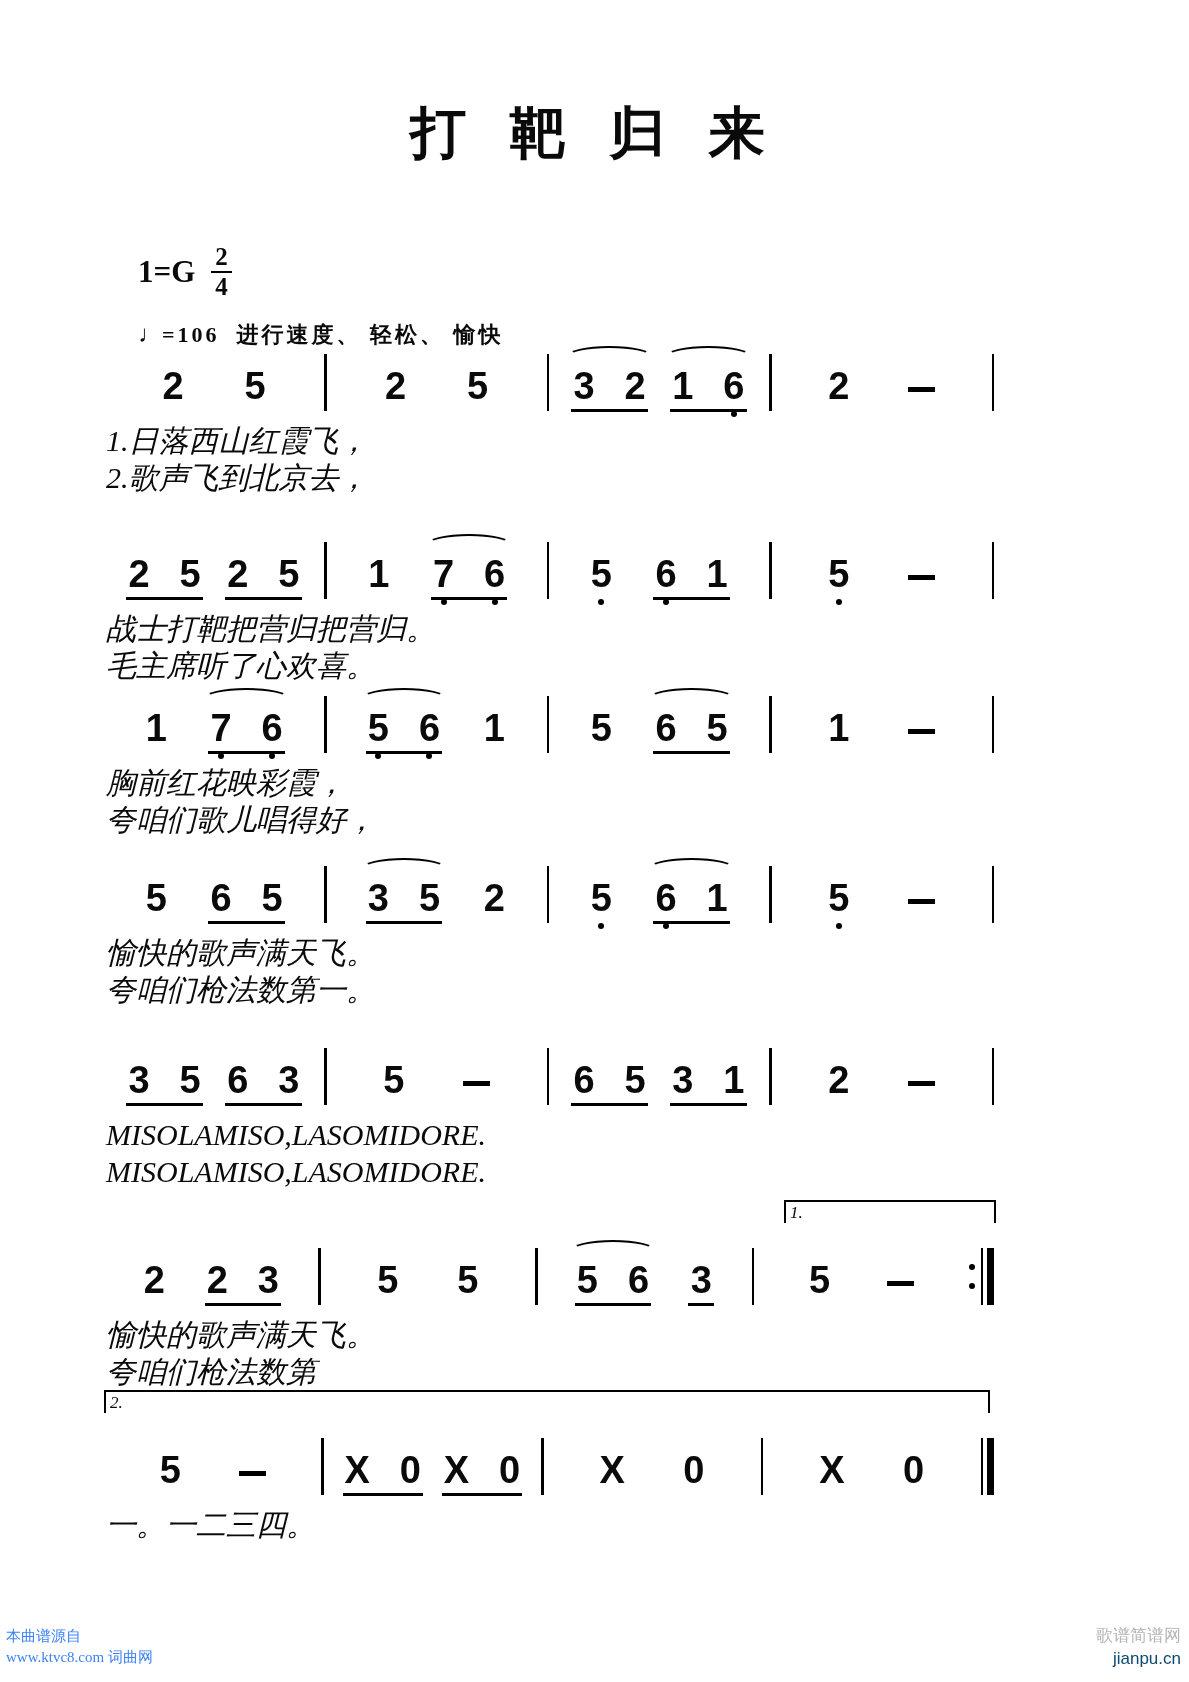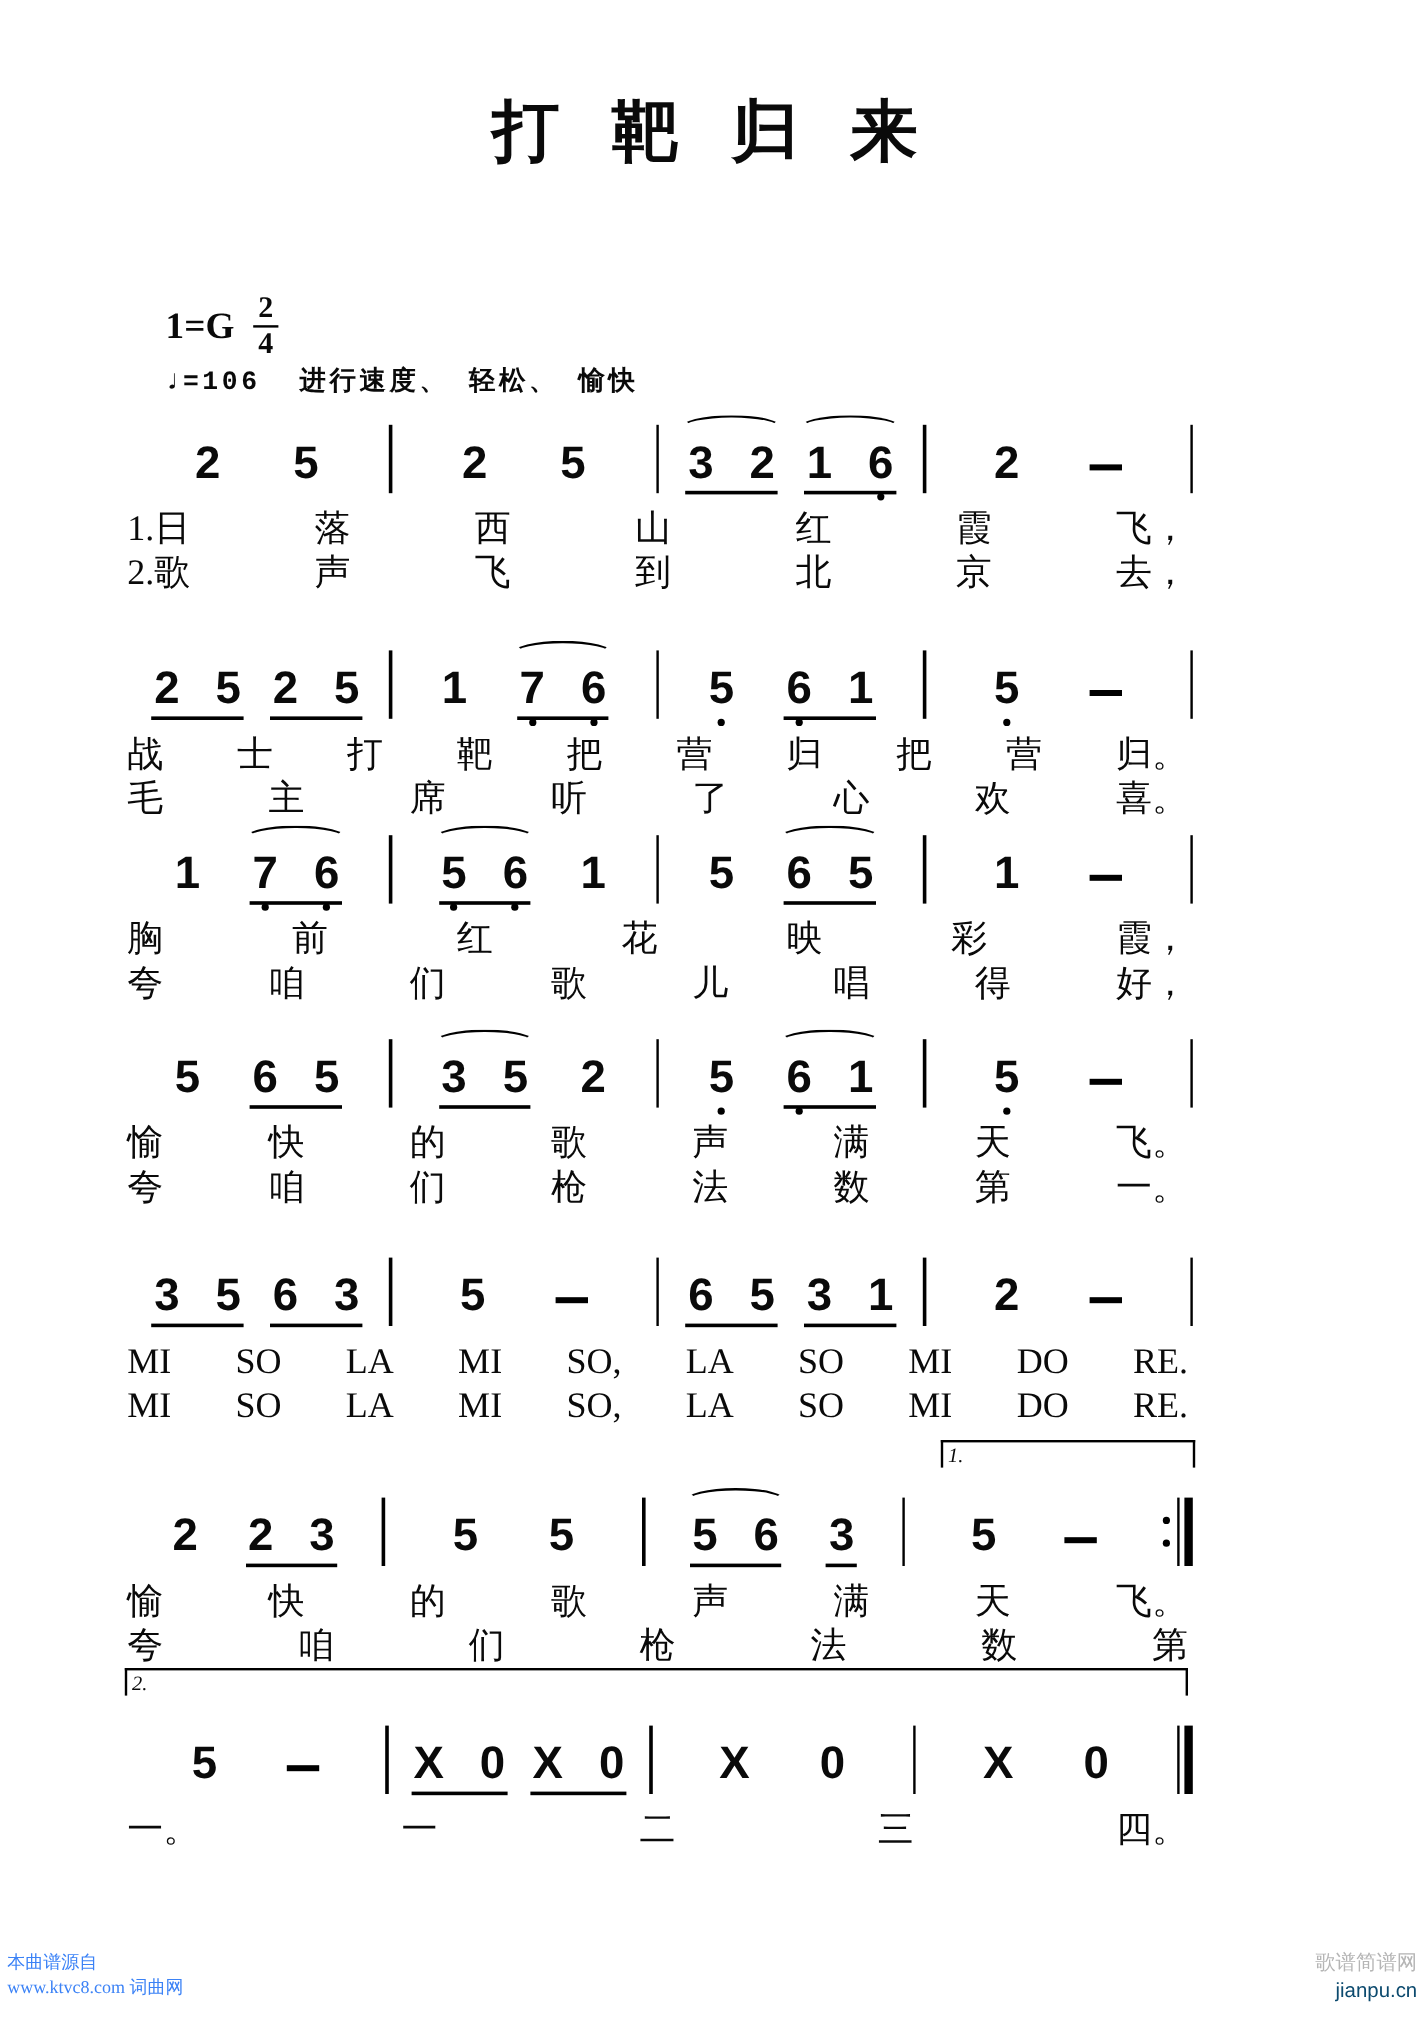--- a/index.html
+++ b/index.html
@@ -7,7 +7,7 @@
         color:#0a0a0a;font-family:"Liberation Serif",serif;}
 
   
-  .title{position:absolute;top:72px;left:0;width:100%;text-align:center;
+  .title{position:absolute;top:96px;left:0;width:100%;text-align:center;
          font-family:"Liberation Sans",sans-serif;font-weight:900;font-size:56px;
          letter-spacing:14px;}
   .keysig{position:absolute;left:138px;top:244px;display:flex;align-items:center;gap:16px;}

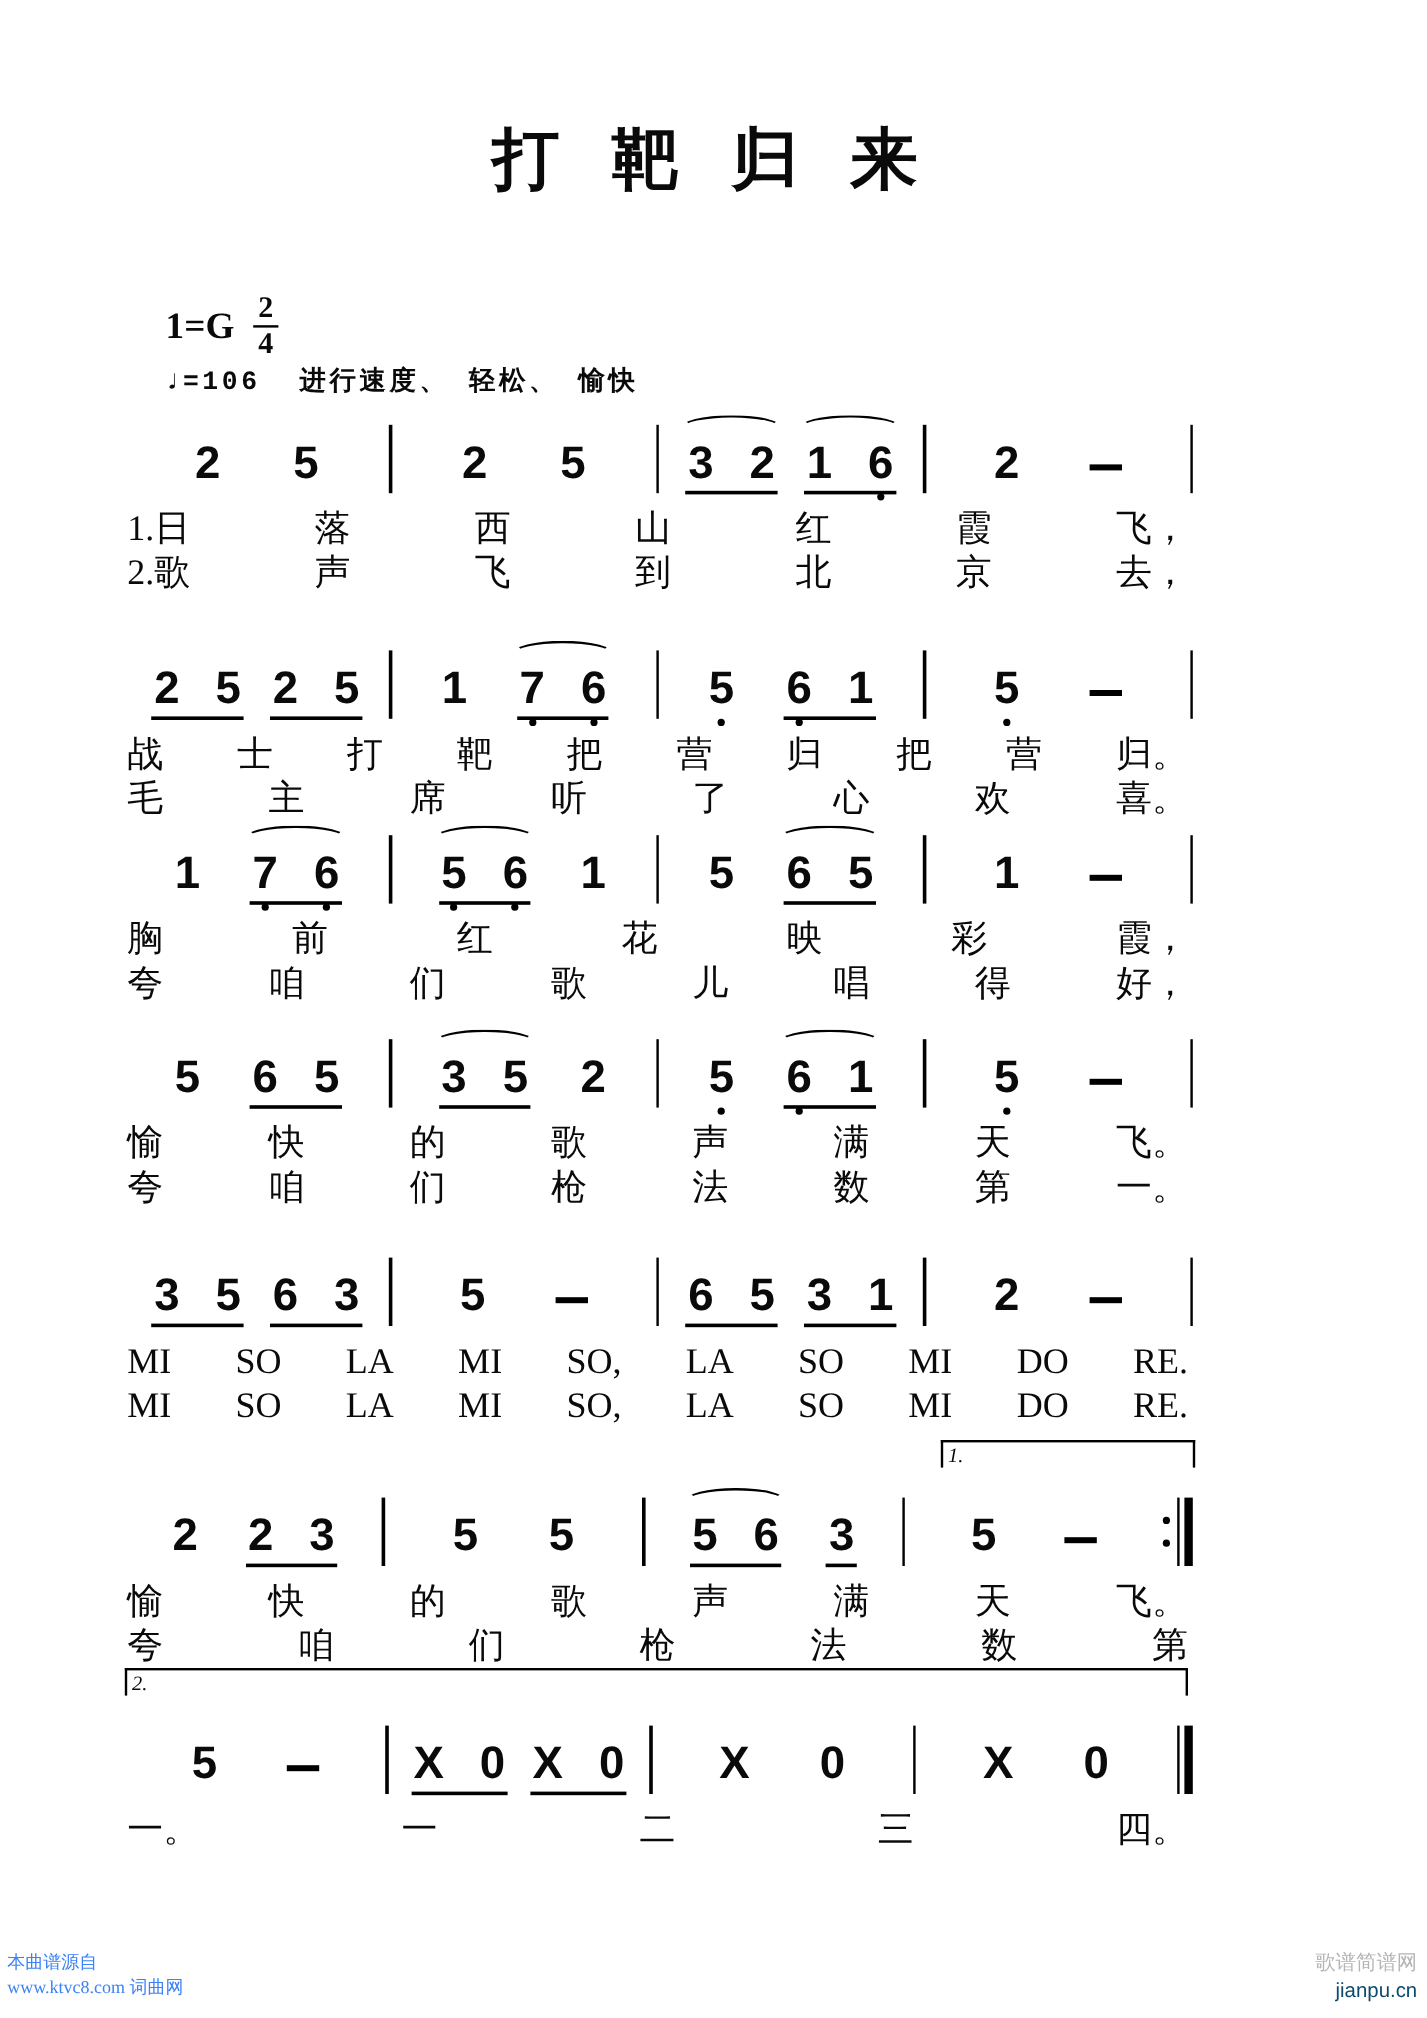--- a/index.html
+++ b/index.html
@@ -16,7 +16,7 @@
          font-weight:700;font-size:25px;line-height:1.02;}
   .meter .num{border-bottom:2.5px solid #000;padding:0 4px 1px;}
   .meter .den{padding-top:1px;}
-  .tempo{position:absolute;left:138px;top:302px;font-family:Liberation Mono, monospace;
+  .tempo{position:absolute;left:138px;top:320px;font-family:Liberation Serif, serif;
          font-weight:700;font-size:22px;letter-spacing:3px;}
   .tempo .tnote{font-size:24px;letter-spacing:0;}
   .credits{position:absolute;right:234px;top:224px;text-align:right;

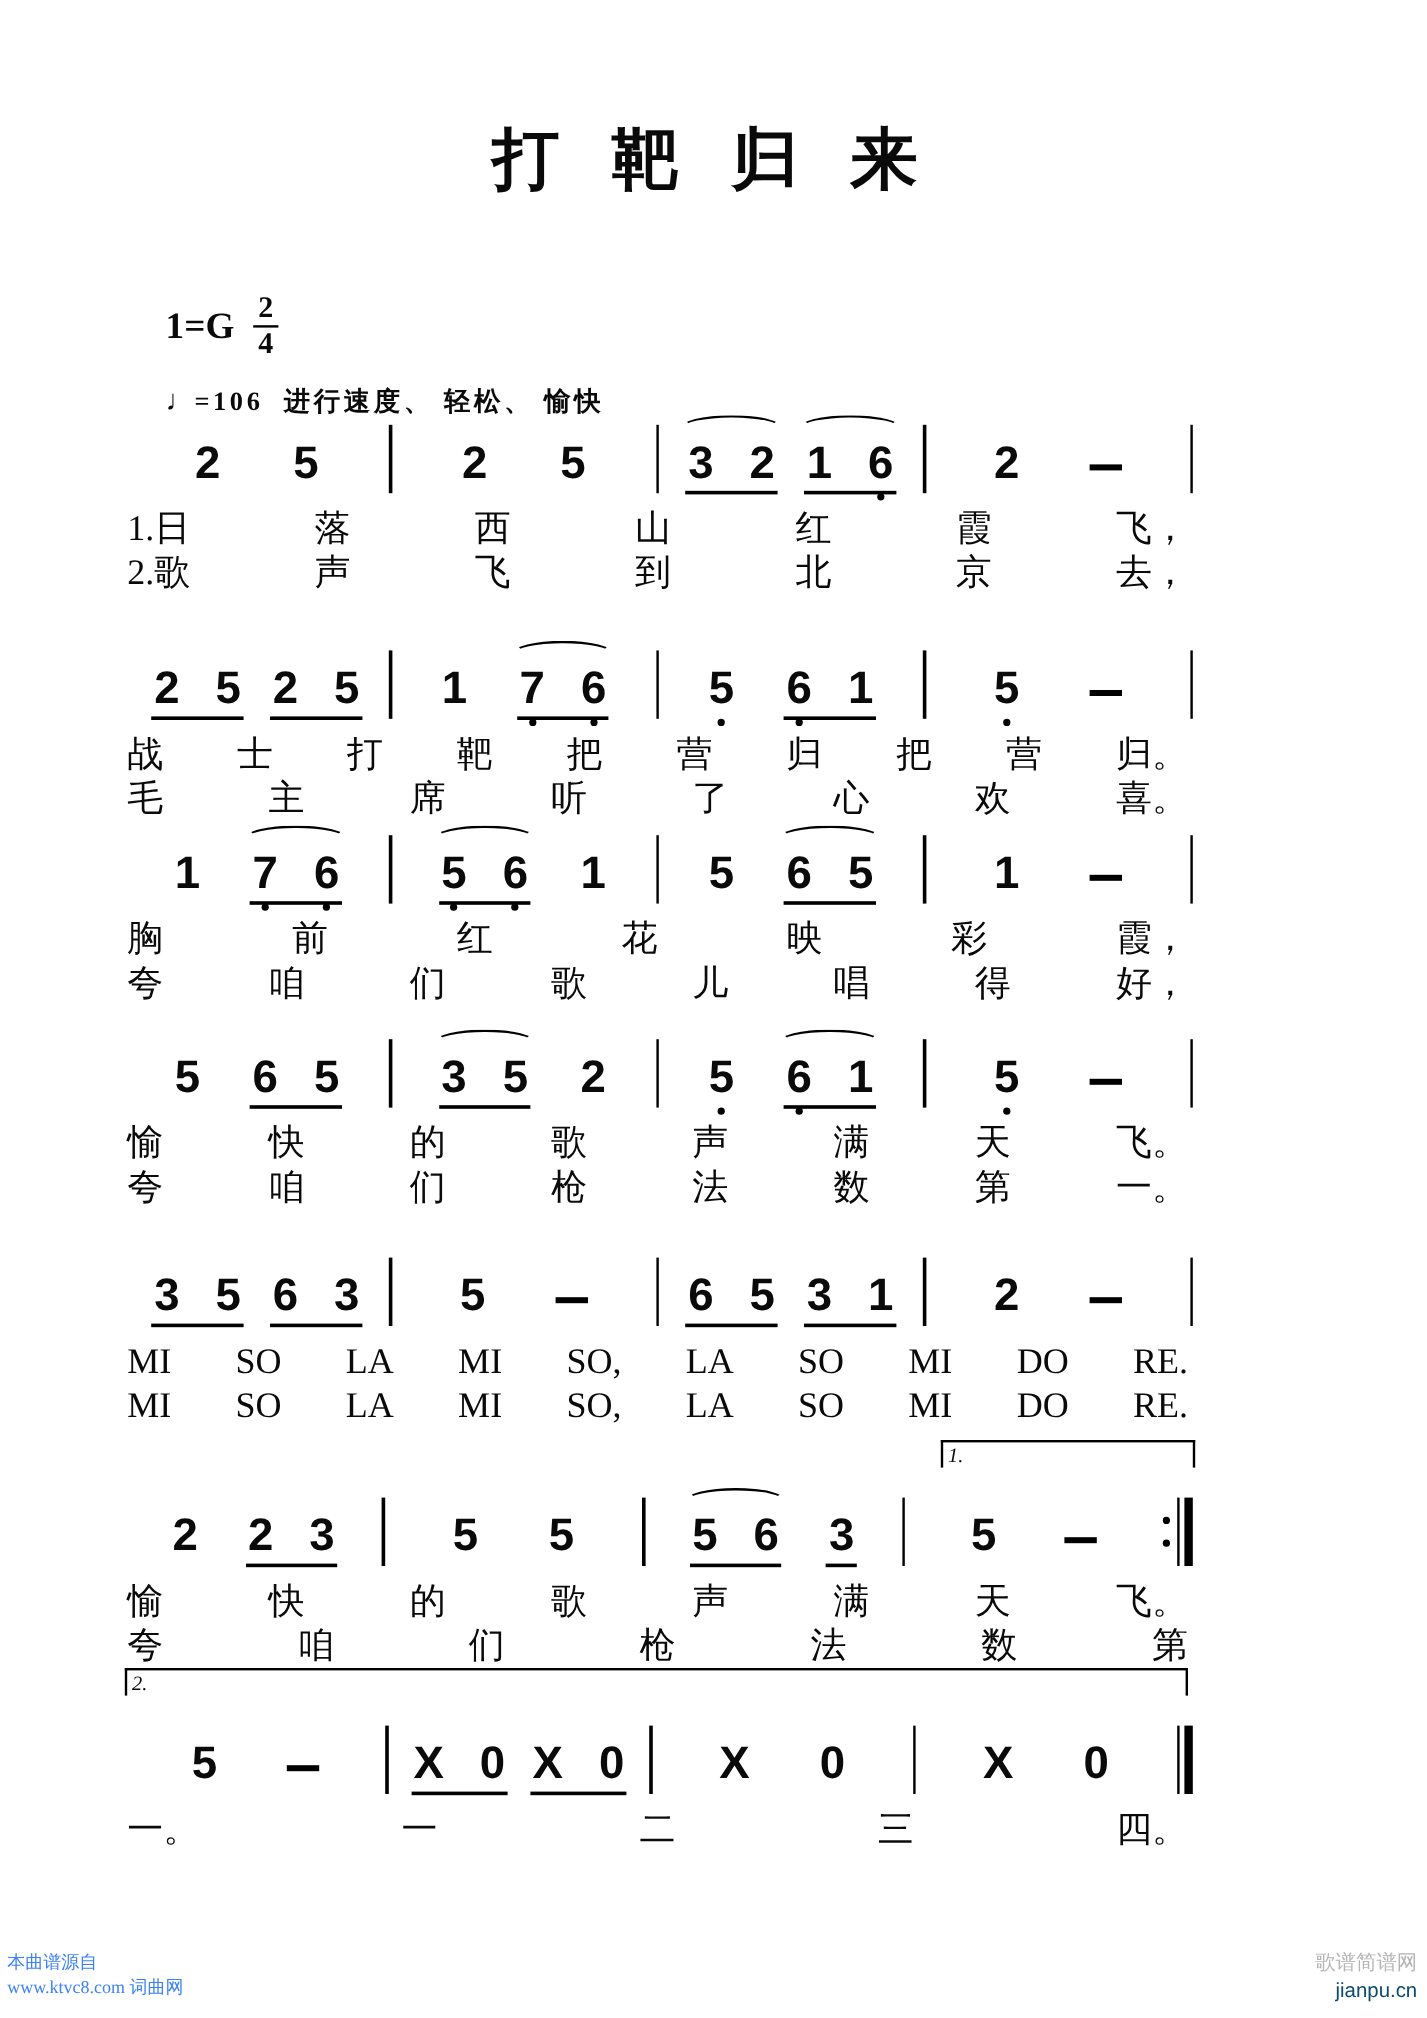--- a/index.html
+++ b/index.html
@@ -49,8 +49,8 @@
   .rdots{display:flex;flex-direction:column;justify-content:center;gap:13px;height:57px;margin-right:2px;}
   .rdots i{display:block;width:6px;height:6px;border-radius:50%;background:#000;}
 
-  .lyric-row{display:flex;justify-content:space-between;width:884px;margin:12px 0 0 2px;
-             font-size:30px;line-height:1.1;}
+  .lyric-row{display:flex;width:884px;margin:12px 0 0 2px;
+             font-size:30px;line-height:1.1;font-style:italic;}
   .lyric-row.v2{margin-top:4px;}
   .lyr{white-space:nowrap;}
 

